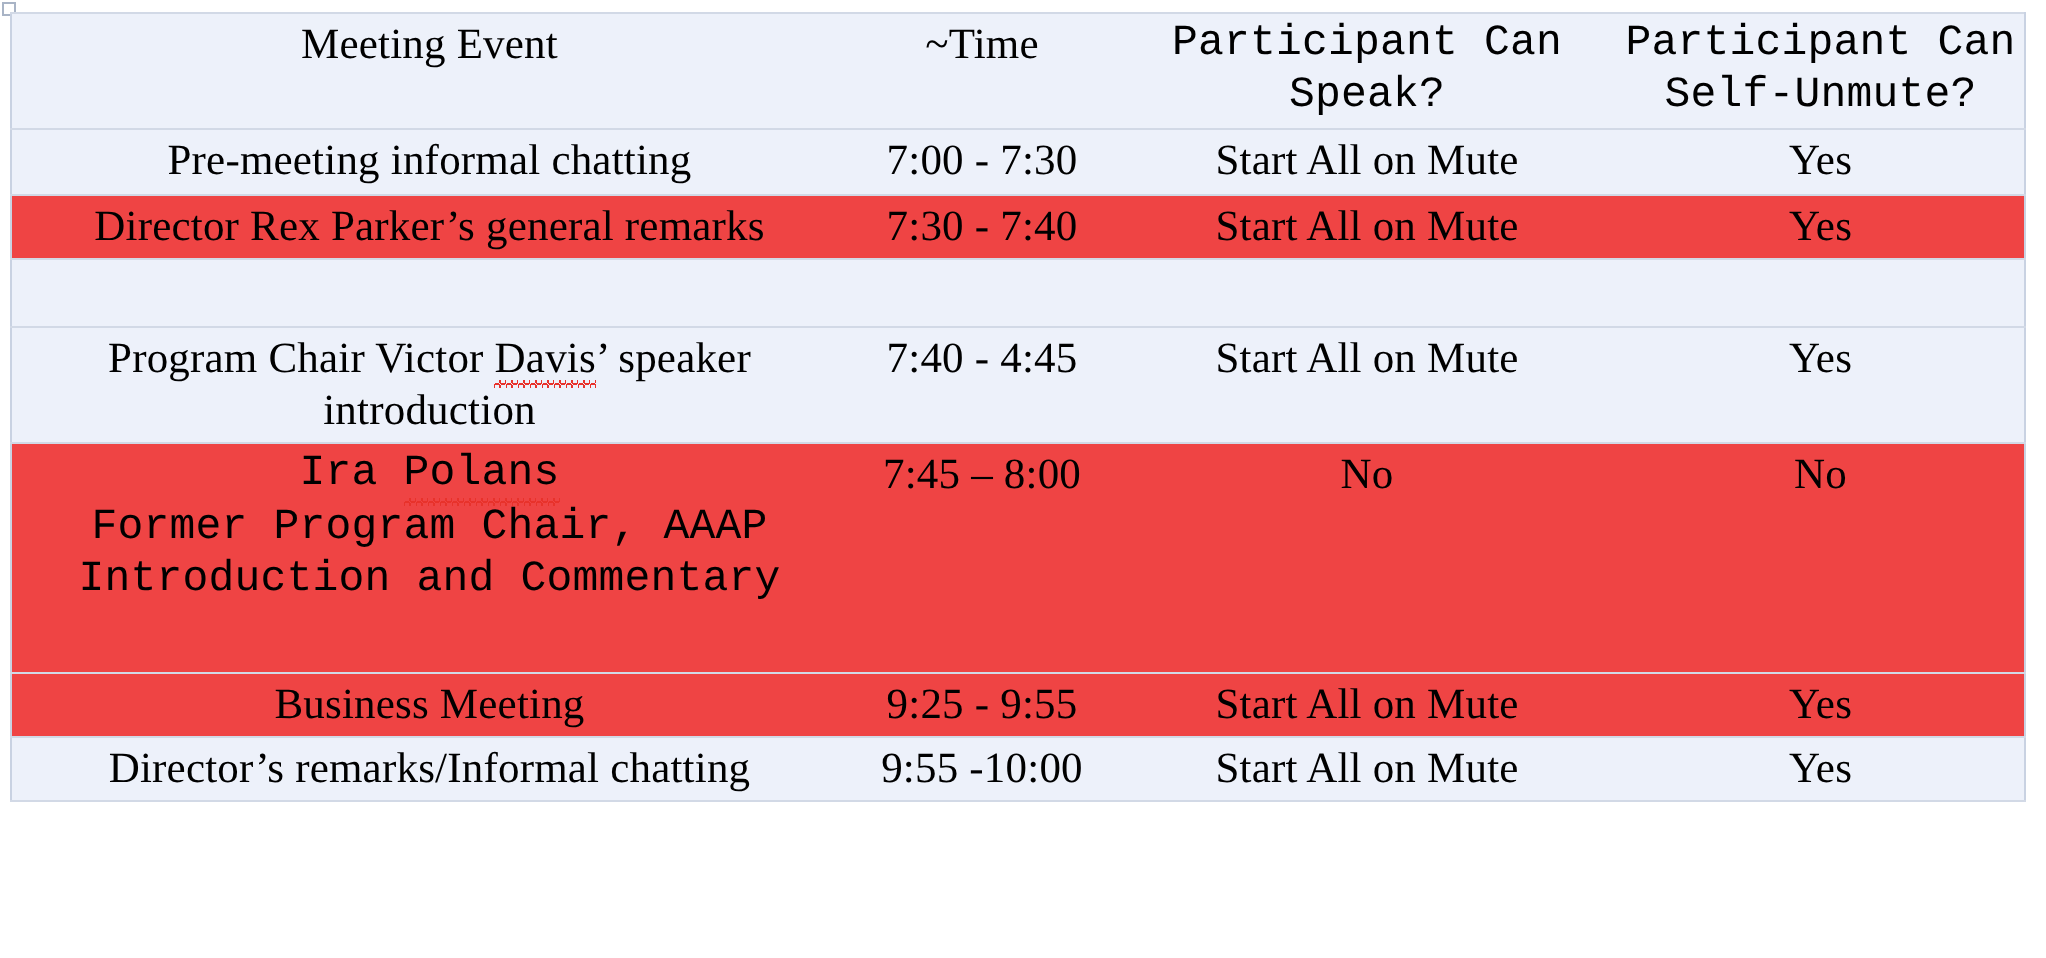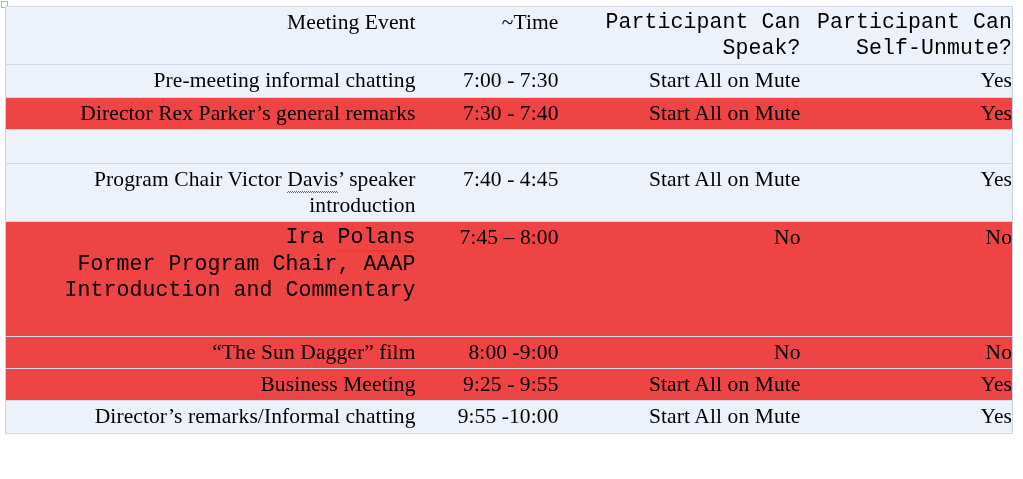--- a/index.html
+++ b/index.html
@@ -52,7 +52,7 @@
     border-top: 1px solid #d2d9e6;
     border-bottom: 1px solid #d2d9e6;
     font-weight: normal;
-    text-align: right;
+    text-align: center;
     line-height: 1.22;
     font-size: 21.5px;
     letter-spacing: 0.1px;

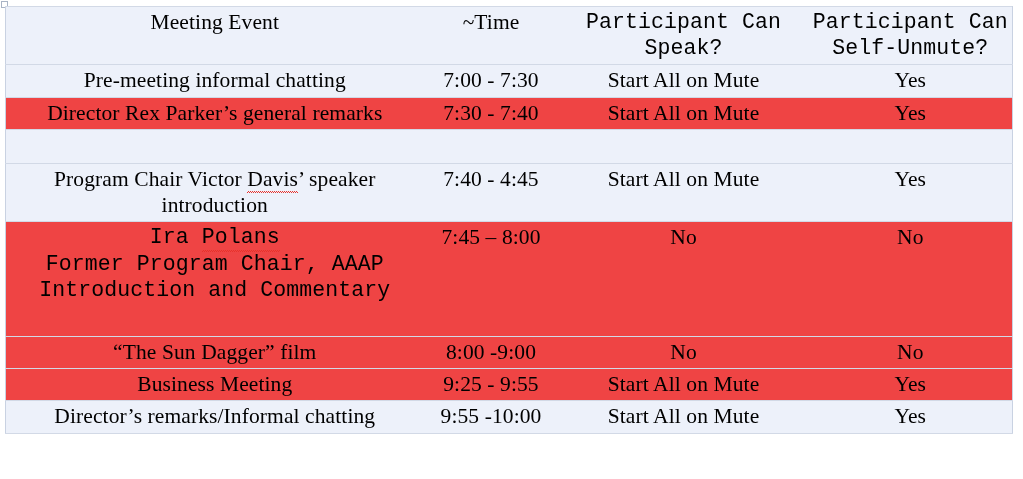--- a/index.html
+++ b/index.html
@@ -189,12 +189,6 @@
         <td>No</td>
       </tr>
 
-      <tr class="plain">
-        <td class="bold">“The Sun Dagger” film</td>
-        <td class="nowrap">8:00 -9:00</td>
-        <td>No</td>
-        <td>No</td>
-      </tr>
 
 
 

